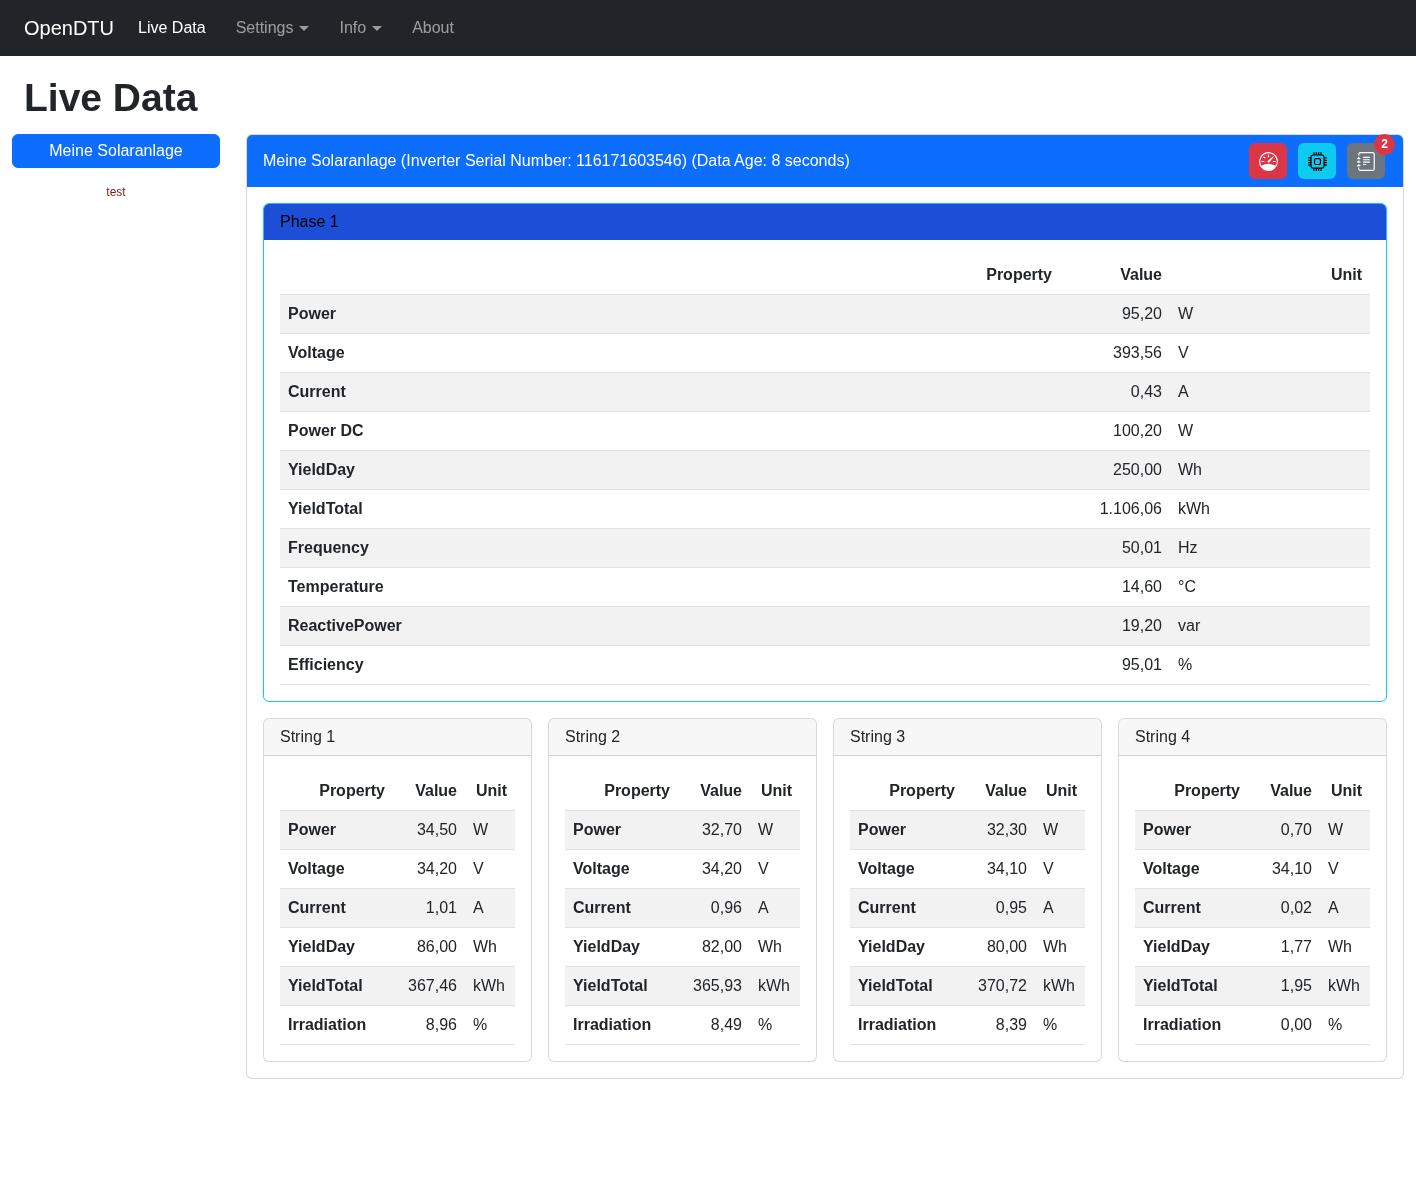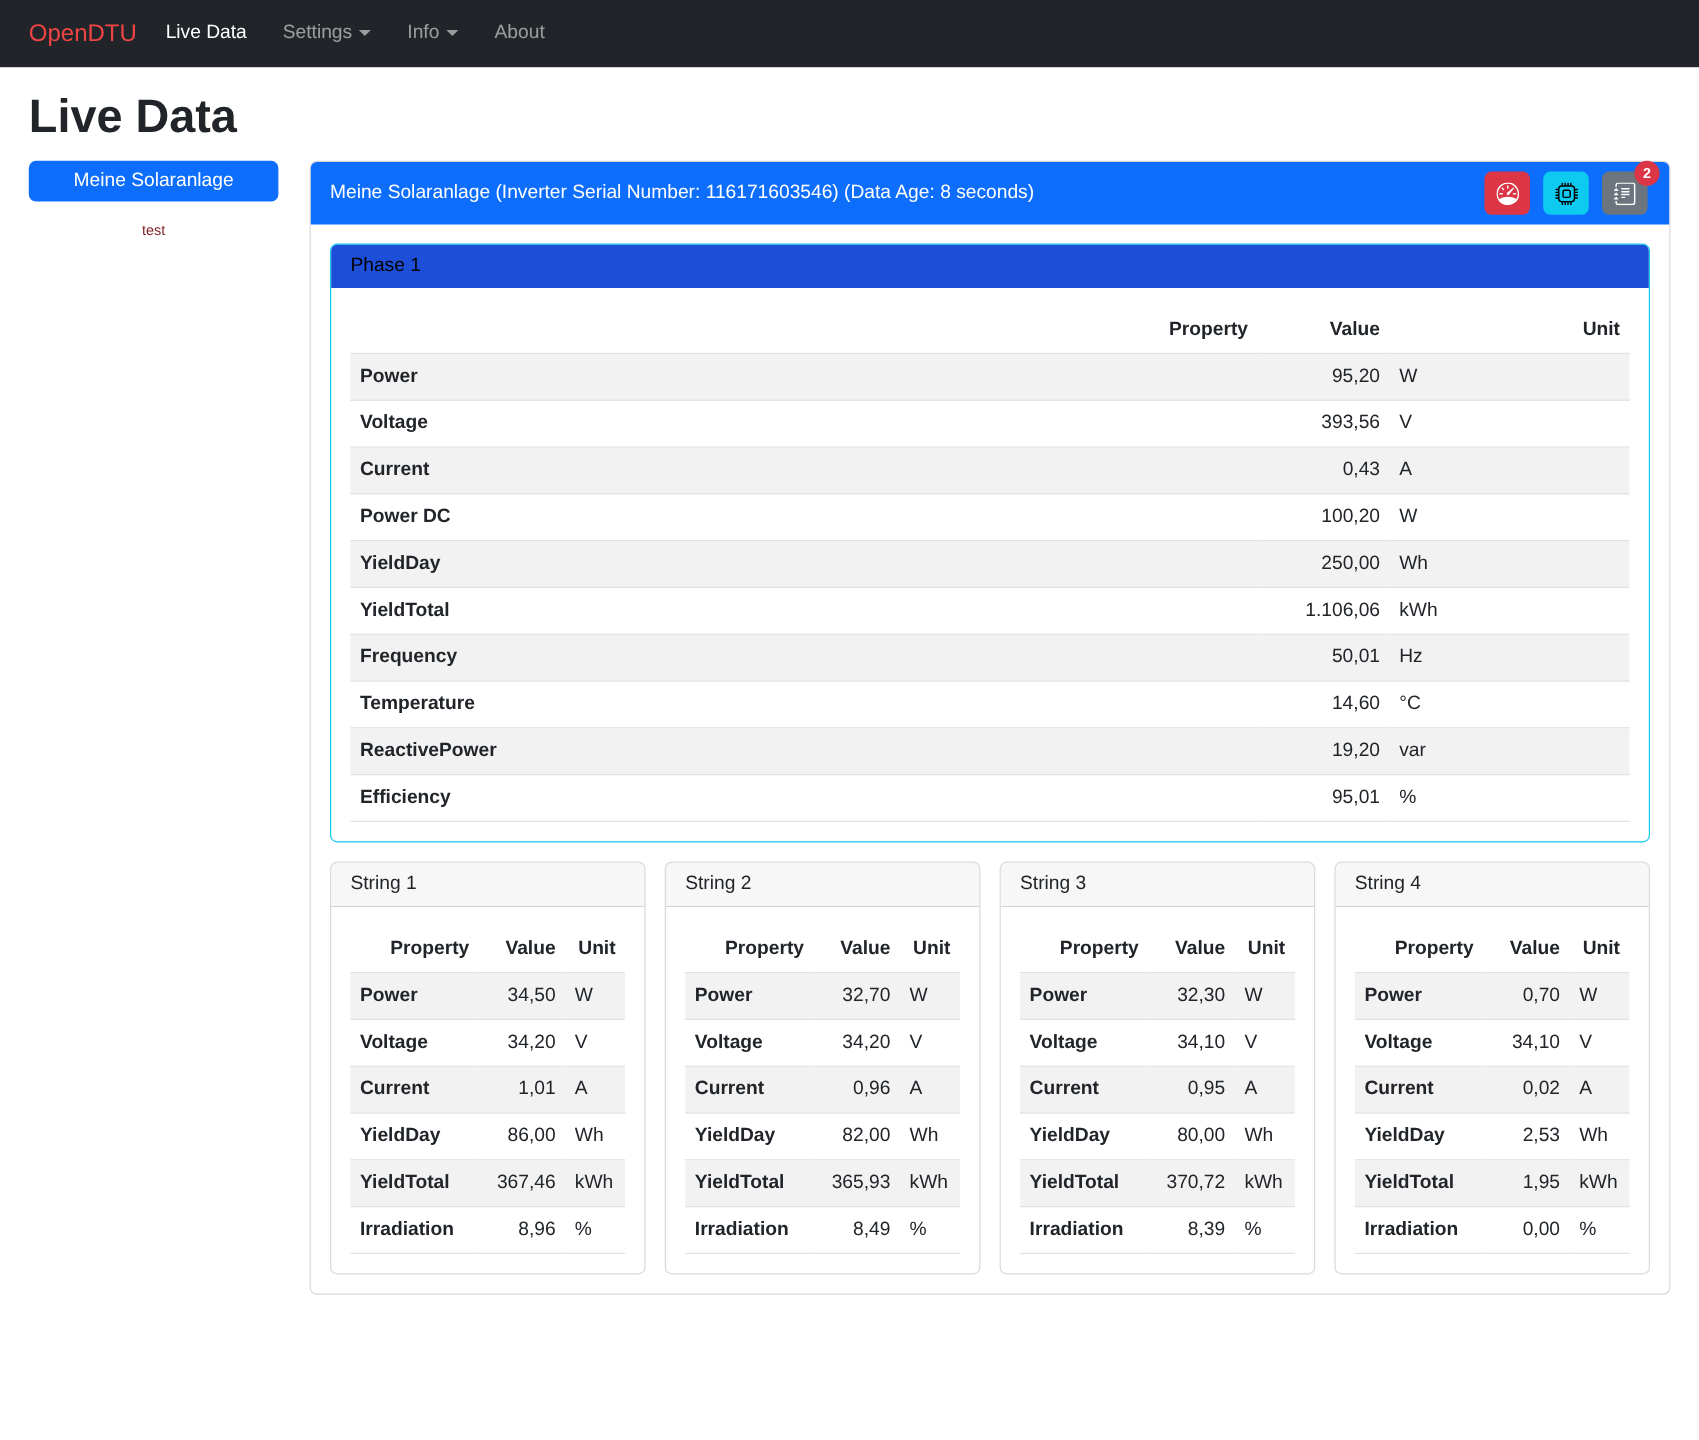--- a/index.html
+++ b/index.html
@@ -20,7 +20,7 @@
     padding: 0 12px;
   }
   .brand {
-    color: #ef4444;
+    color: #ffffff;
     font-size: 20px;
     margin: 0 16px 0 12px;
     cursor: pointer;

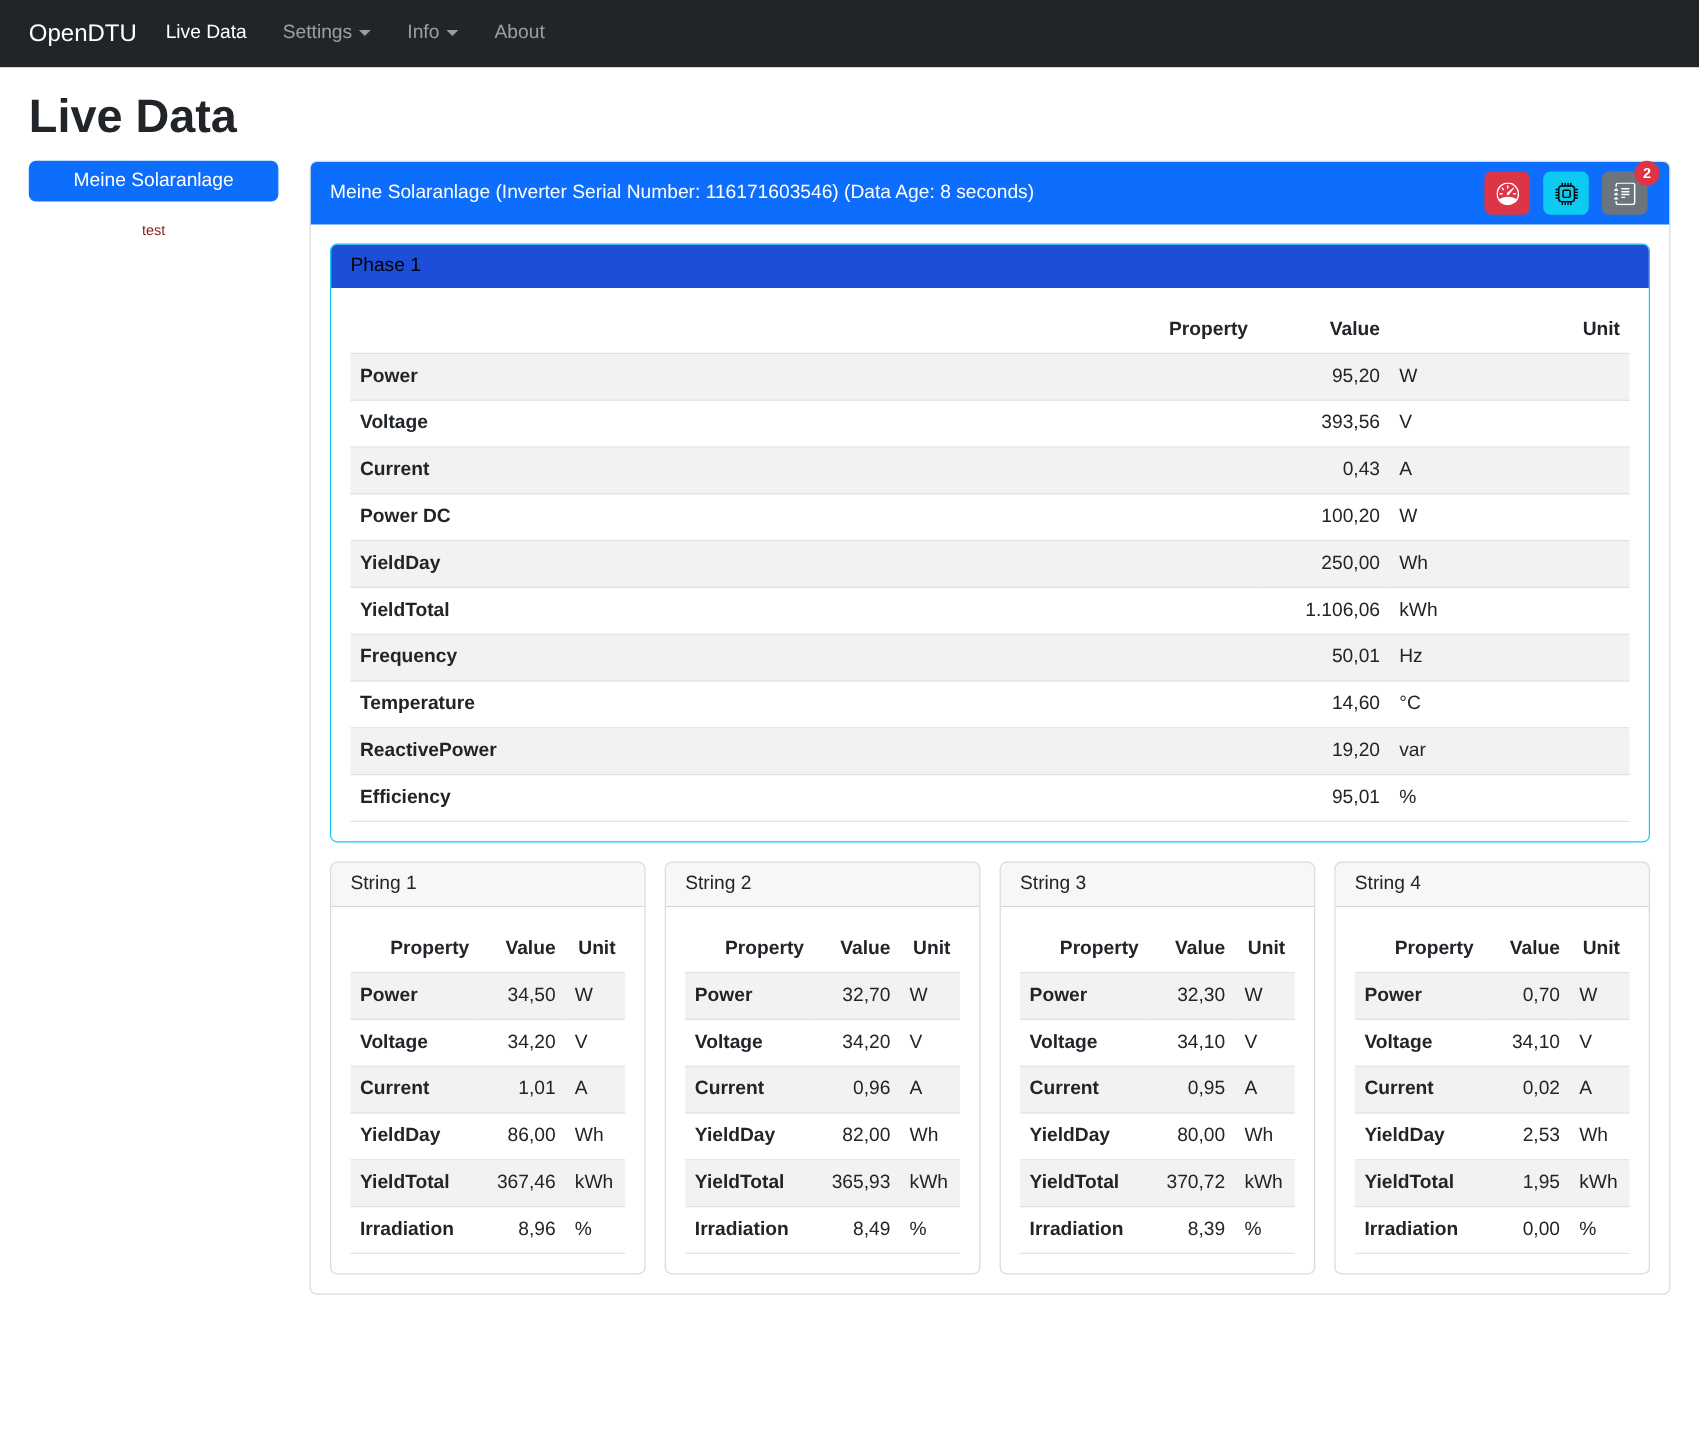--- a/index.html
+++ b/index.html
@@ -55,7 +55,7 @@
   }
   .content-row {
     display: flex;
-    padding: 0 24px;
+    padding: 0 12px;
     gap: 26px;
     align-items: flex-start;
   }

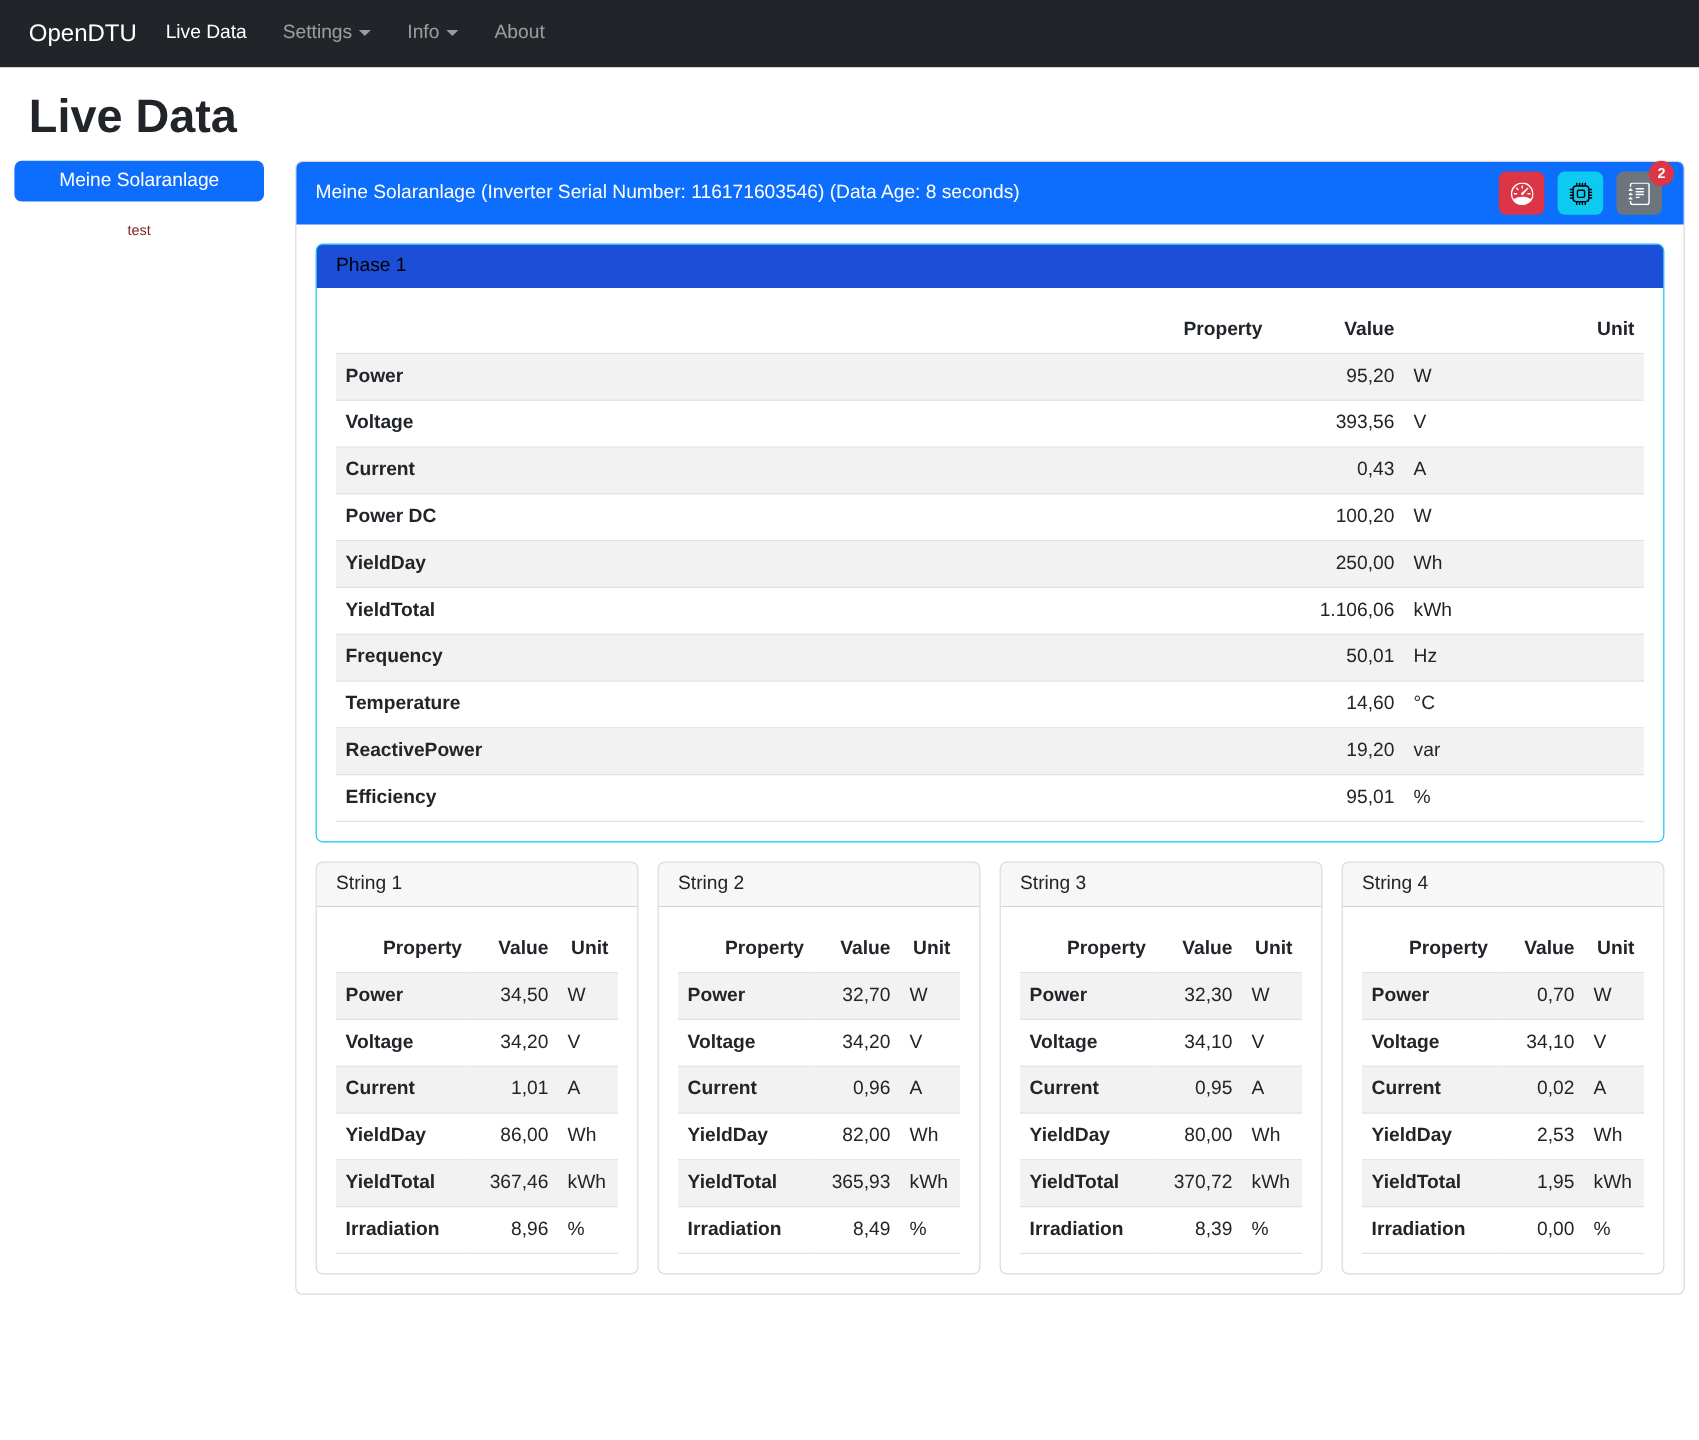--- a/index.html
+++ b/index.html
@@ -472,7 +472,7 @@
                   </tr>
                   <tr>
                     <th class="col-prop">YieldDay</th>
-                    <td class="col-val">2,53</td>
+                    <td class="col-val">1,77</td>
                     <td class="col-unit">Wh</td>
                   </tr>
                   <tr>

